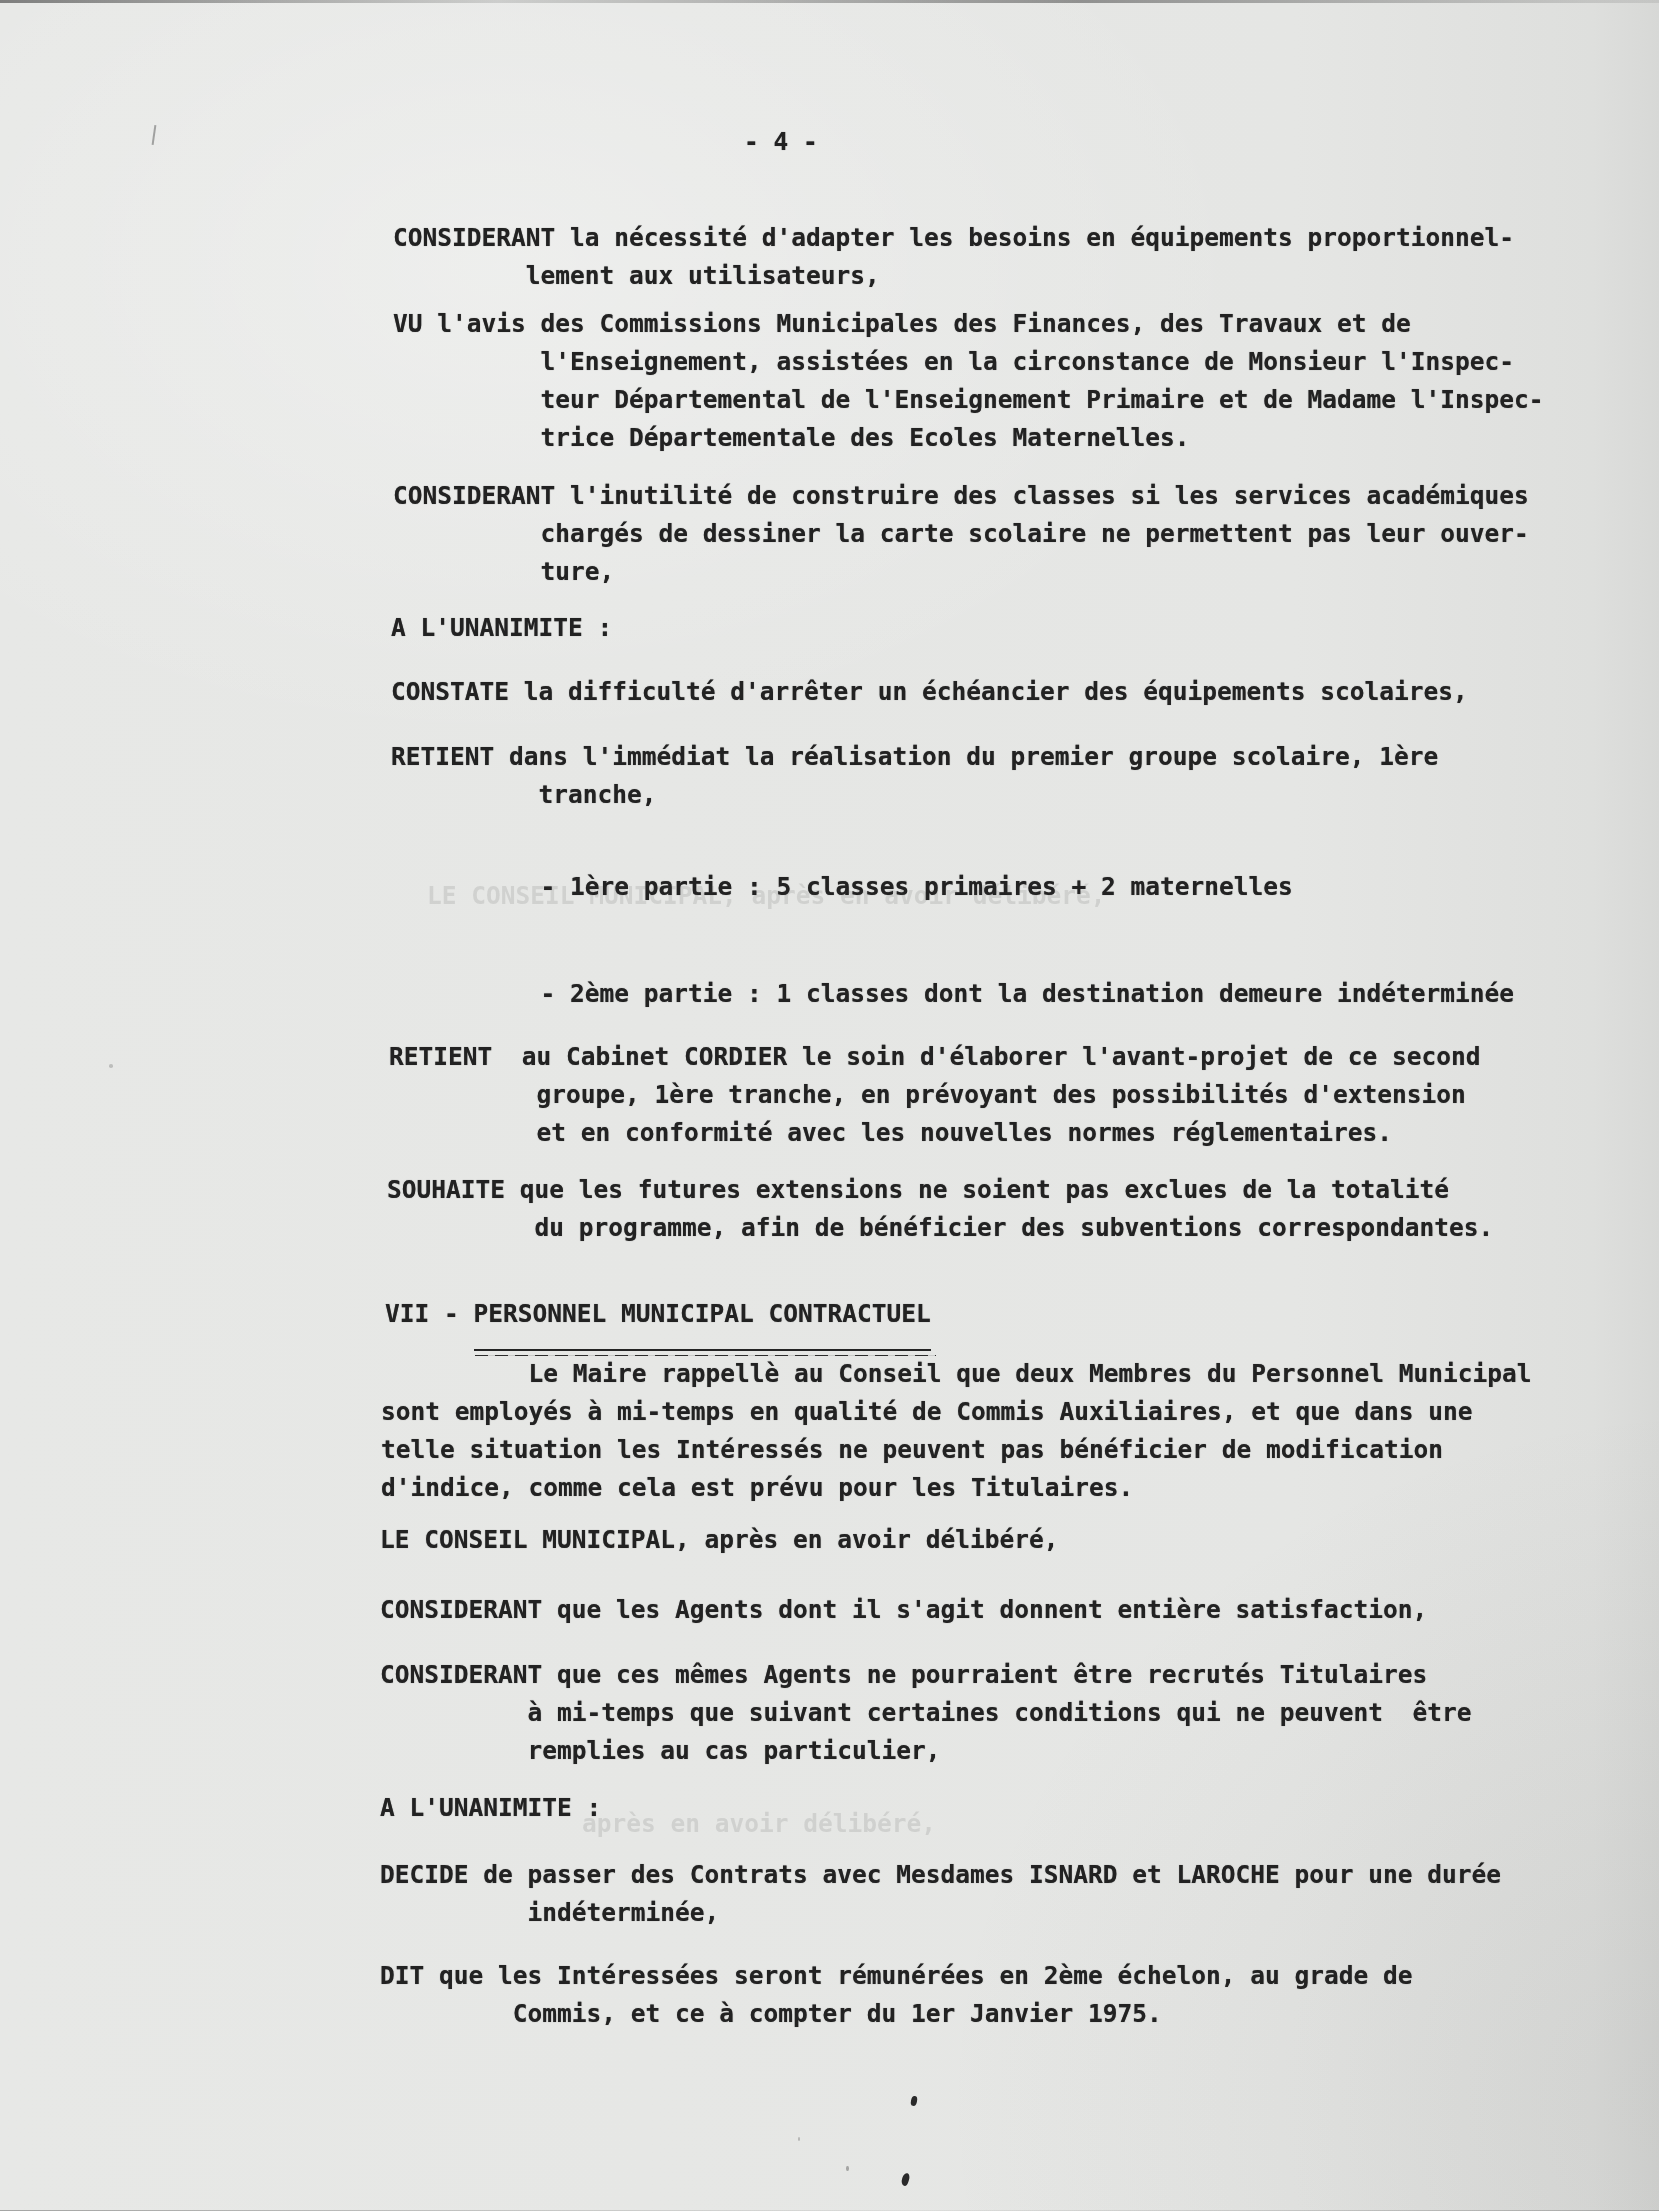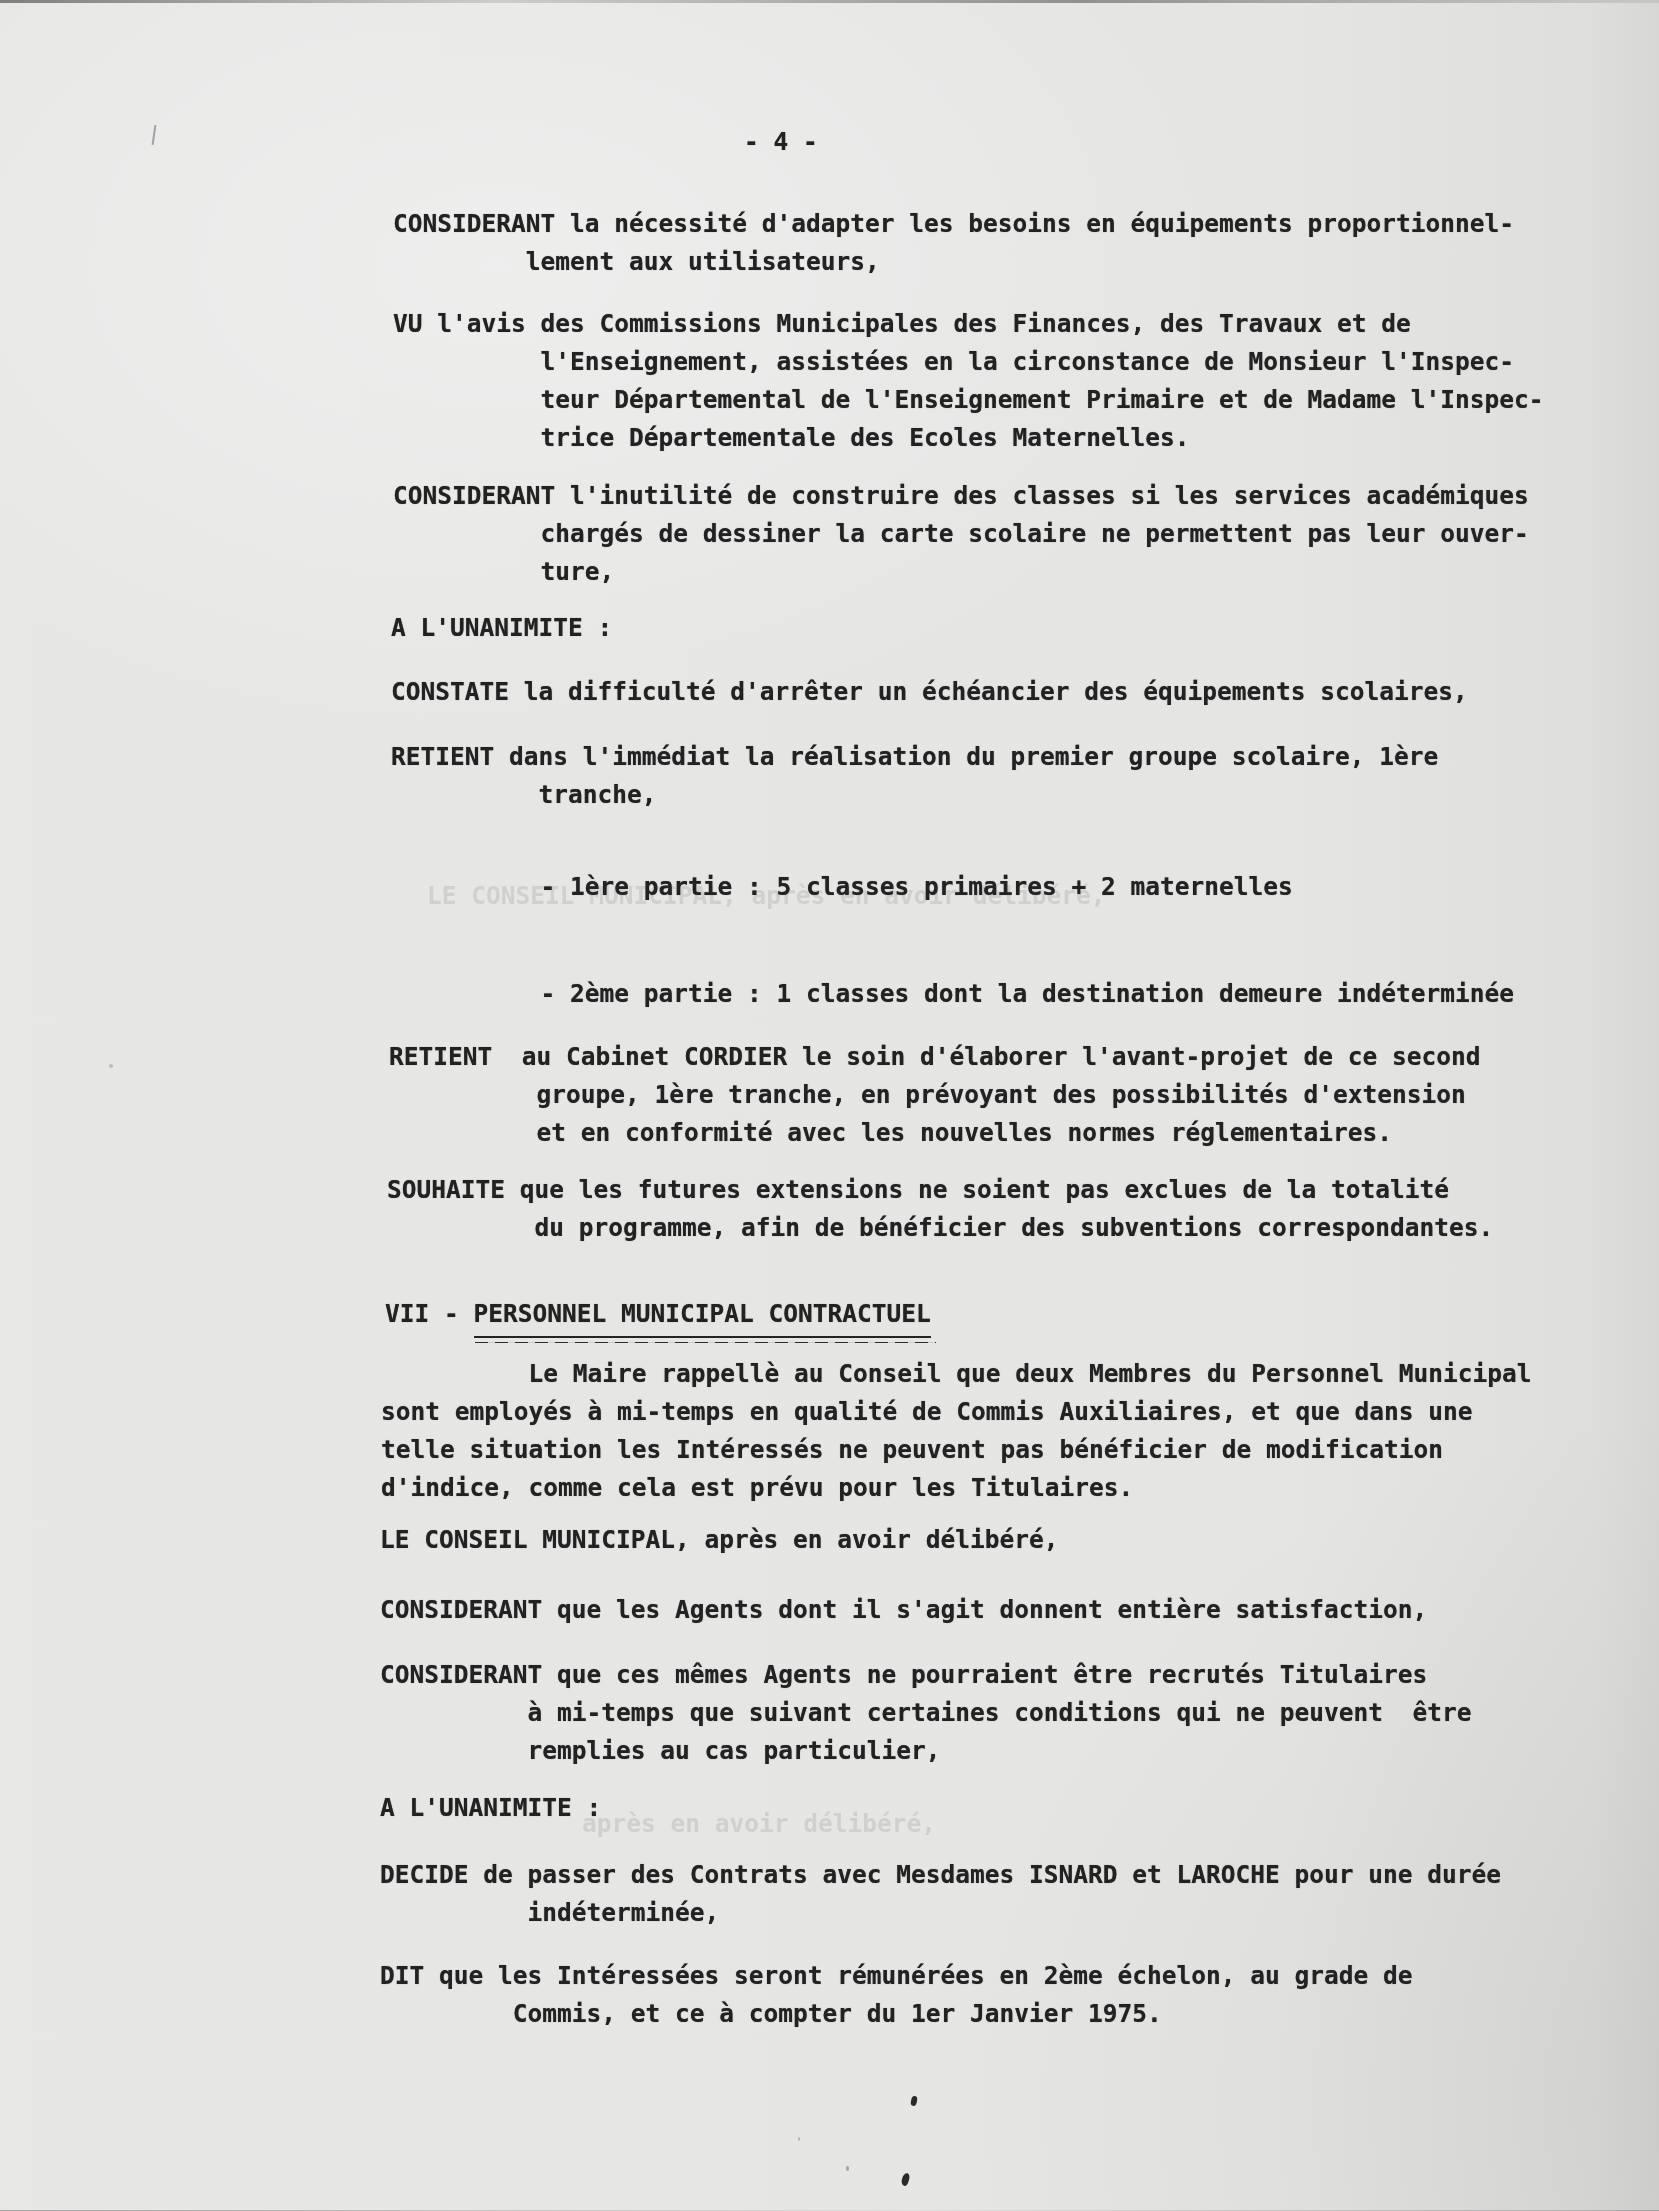--- a/index.html
+++ b/index.html
@@ -68,7 +68,7 @@
 
   <div class="tblock page-num">- 4 -</div>
 
-  <div class="tblock" style="left:393px;top:205px">CONSIDERANT la nécessité d'adapter les besoins en équipements proportionnel-
+  <div class="tblock" style="left:393px;top:219px">CONSIDERANT la nécessité d'adapter les besoins en équipements proportionnel-
          lement aux utilisateurs,</div>
   <div class="tblock" style="left:393px;top:305px">VU l'avis des Commissions Municipales des Finances, des Travaux et de
           l'Enseignement, assistées en la circonstance de Monsieur l'Inspec-

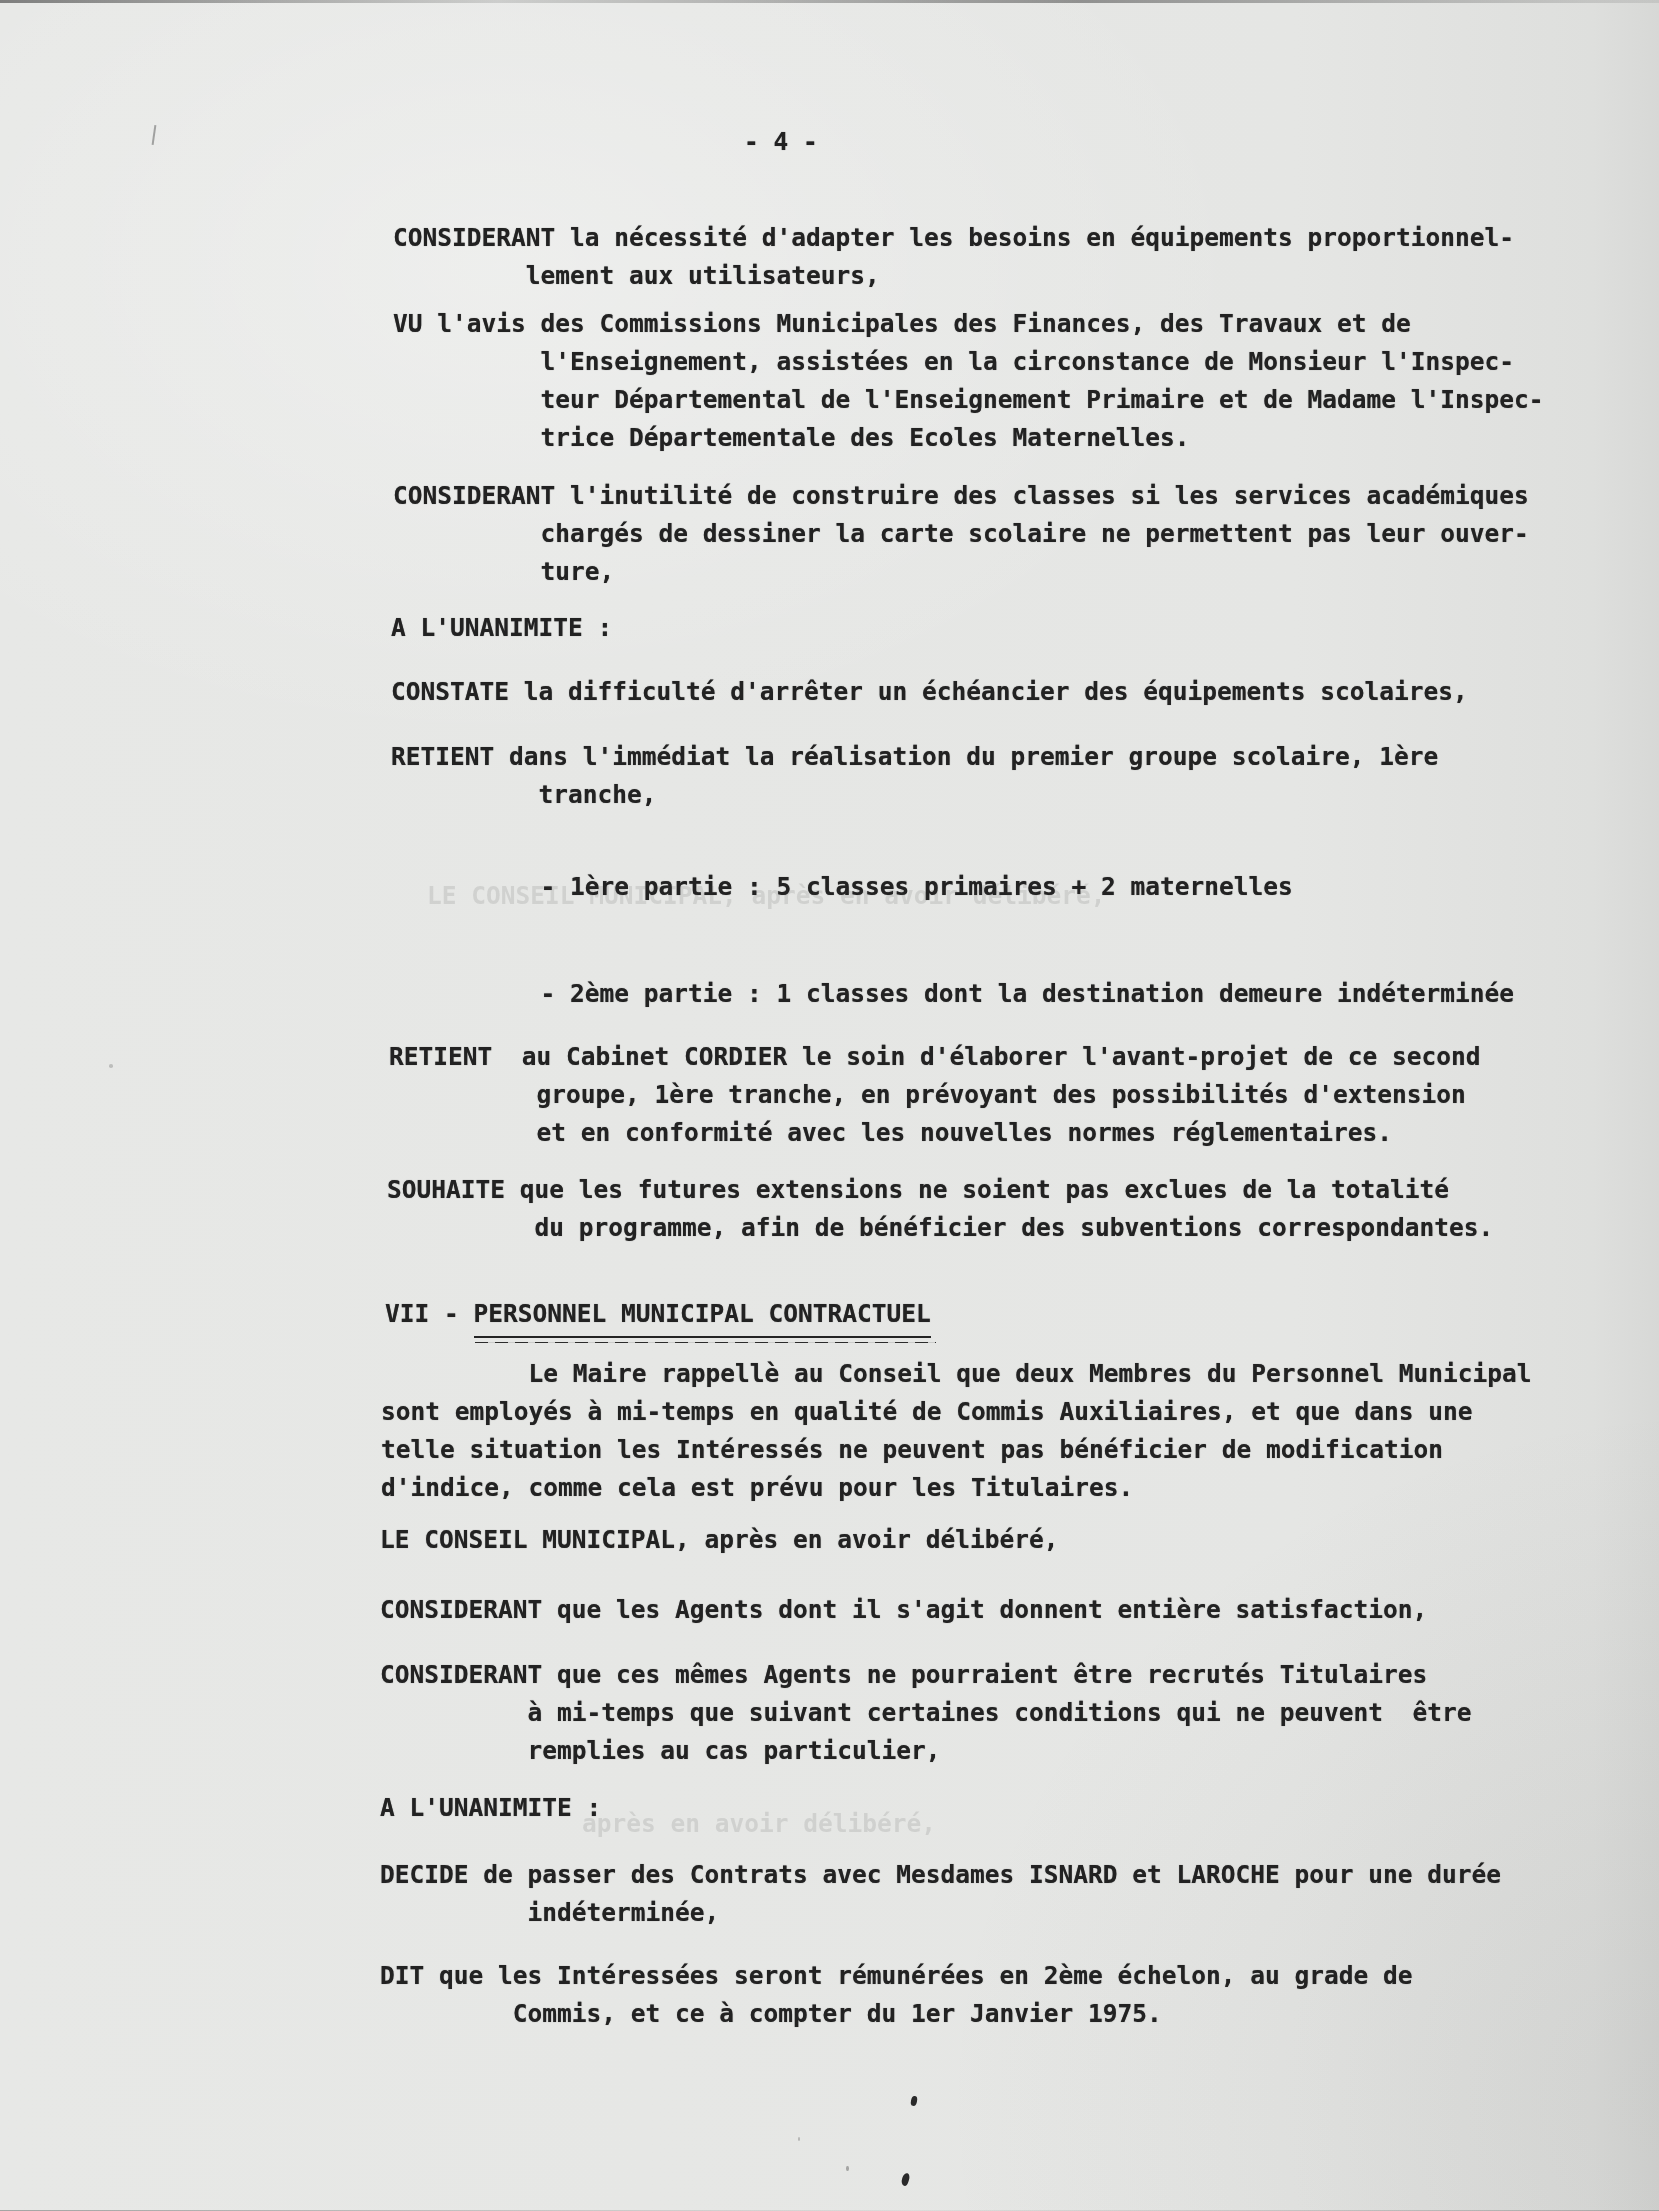--- a/index.html
+++ b/index.html
@@ -35,7 +35,7 @@
     display:inline-block;
     position:relative;
     border-bottom:2.7px solid #242424;
-    padding-bottom:3px;
+    padding-bottom:16px;
   }
   .heading .u::after{
     content:"";

